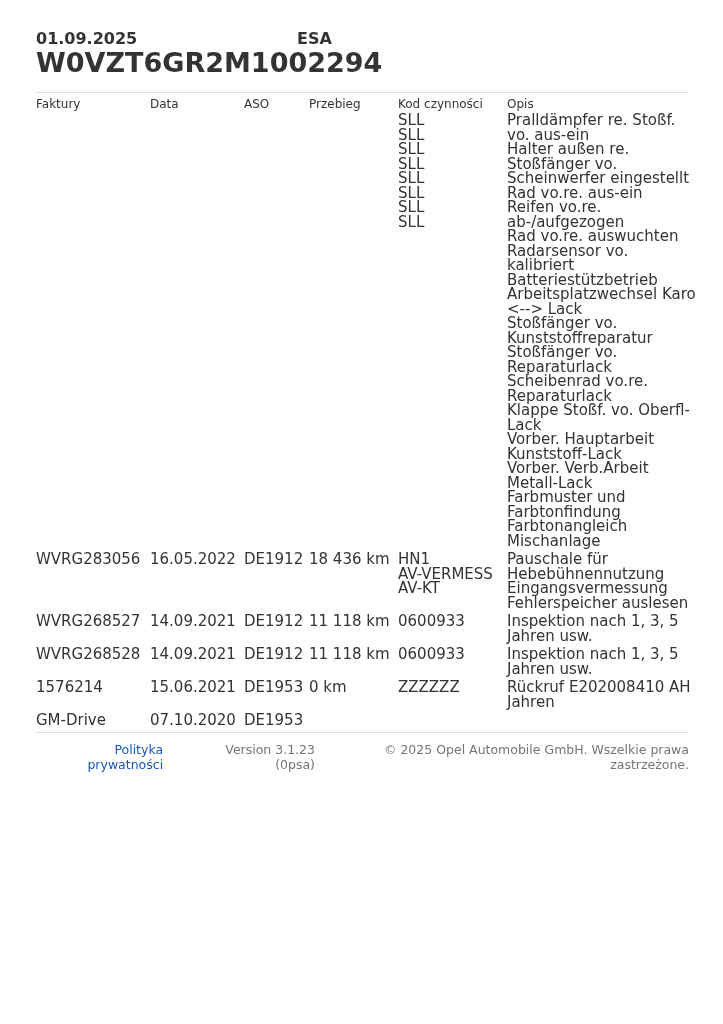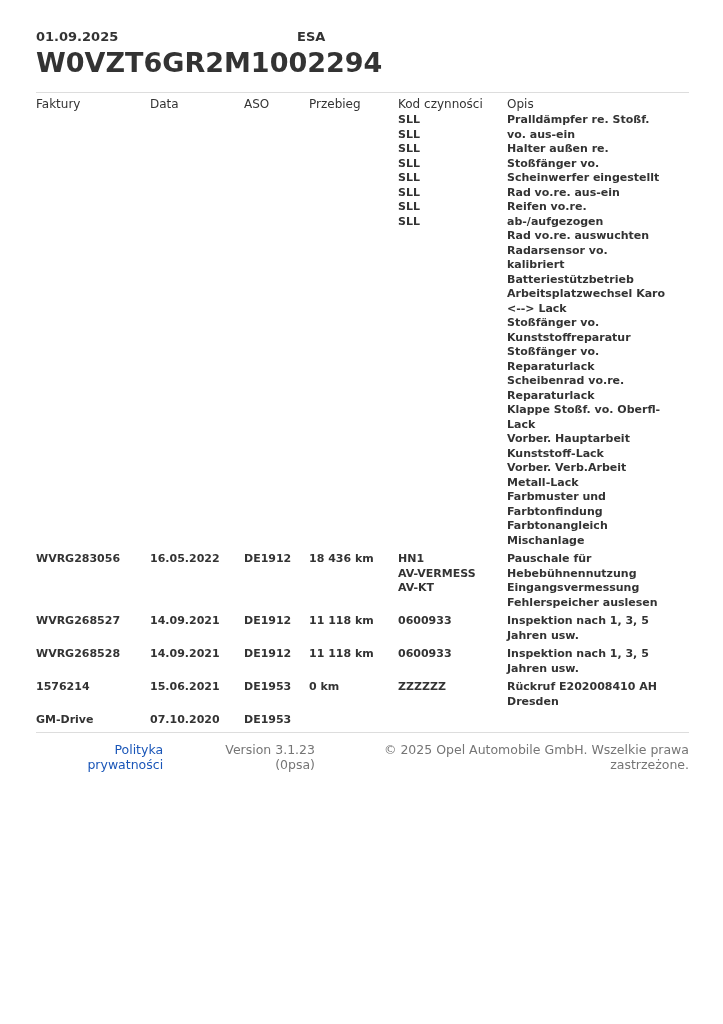--- a/index.html
+++ b/index.html
@@ -14,7 +14,7 @@
   .page { padding: 29px 34px 0 36px; }
 
   
-  .topline { position: relative; height: 18px; font-size: 13px; font-weight: bold; color: #333; }
+  .topline { position: relative; height: 18px; font-size: 16px; font-weight: bold; color: #333; }
   .report-date { position: absolute; left: 0; top: 0; }
   .esa-label { position: absolute; left: 261px; top: 0; }
 

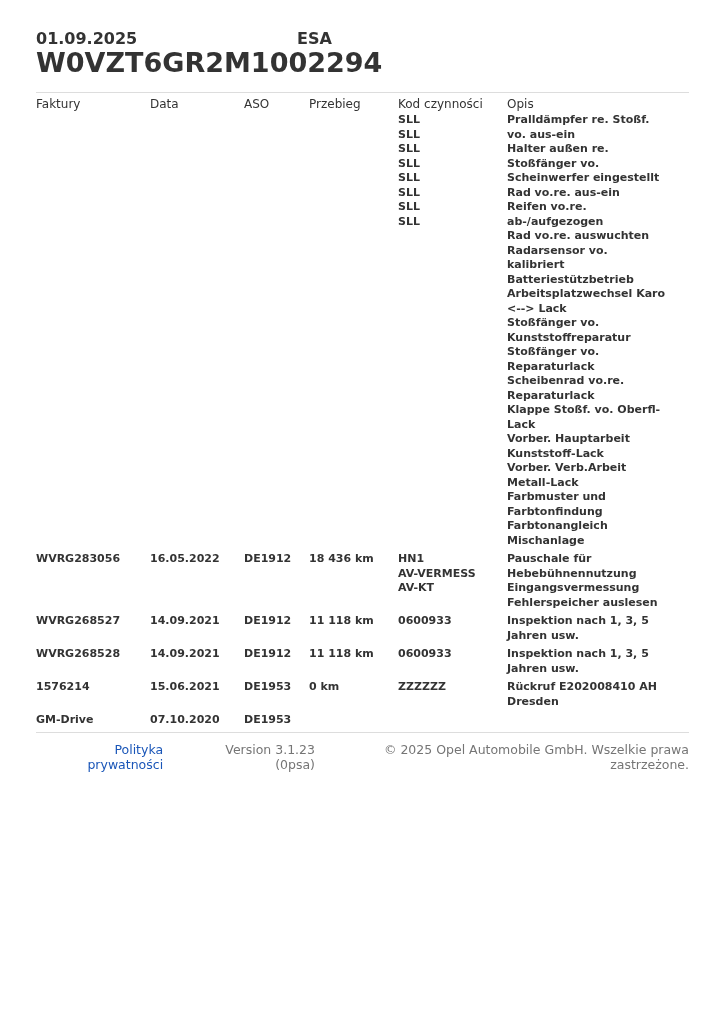--- a/index.html
+++ b/index.html
@@ -26,7 +26,7 @@
   
   table.history { width: 100%; border-collapse: collapse; table-layout: fixed; }
   th { text-align: left; font-weight: normal; font-size: 12px; color: #333; padding: 4px 0 2px 0; white-space: nowrap; }
-  td { vertical-align: top; font-size: 11px; font-weight: bold; color: #333; line-height: 14.5px; padding: 0 0 4px 0; white-space: nowrap; overflow: visible; }
+  td { vertical-align: top; font-size: 15px; font-weight: normal; color: #333; line-height: 14.5px; padding: 0 0 4px 0; white-space: nowrap; overflow: visible; }
   tbody tr:last-child td { }
   td .line { white-space: nowrap; line-height: 14.5px; }
 

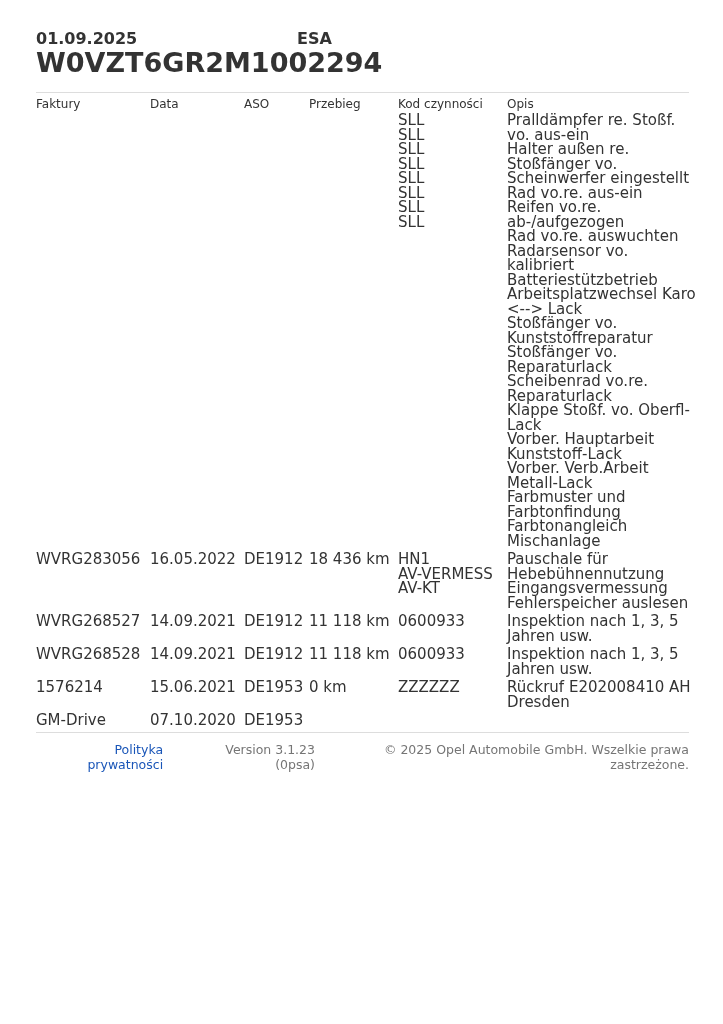--- a/index.html
+++ b/index.html
@@ -171,7 +171,7 @@
           </td>
           <td>
             <div class="line">Rückruf E202008410 AH</div>
-            <div class="line">Dresden</div>
+            <div class="line">Jahren</div>
           </td>
         </tr>
         <tr>

